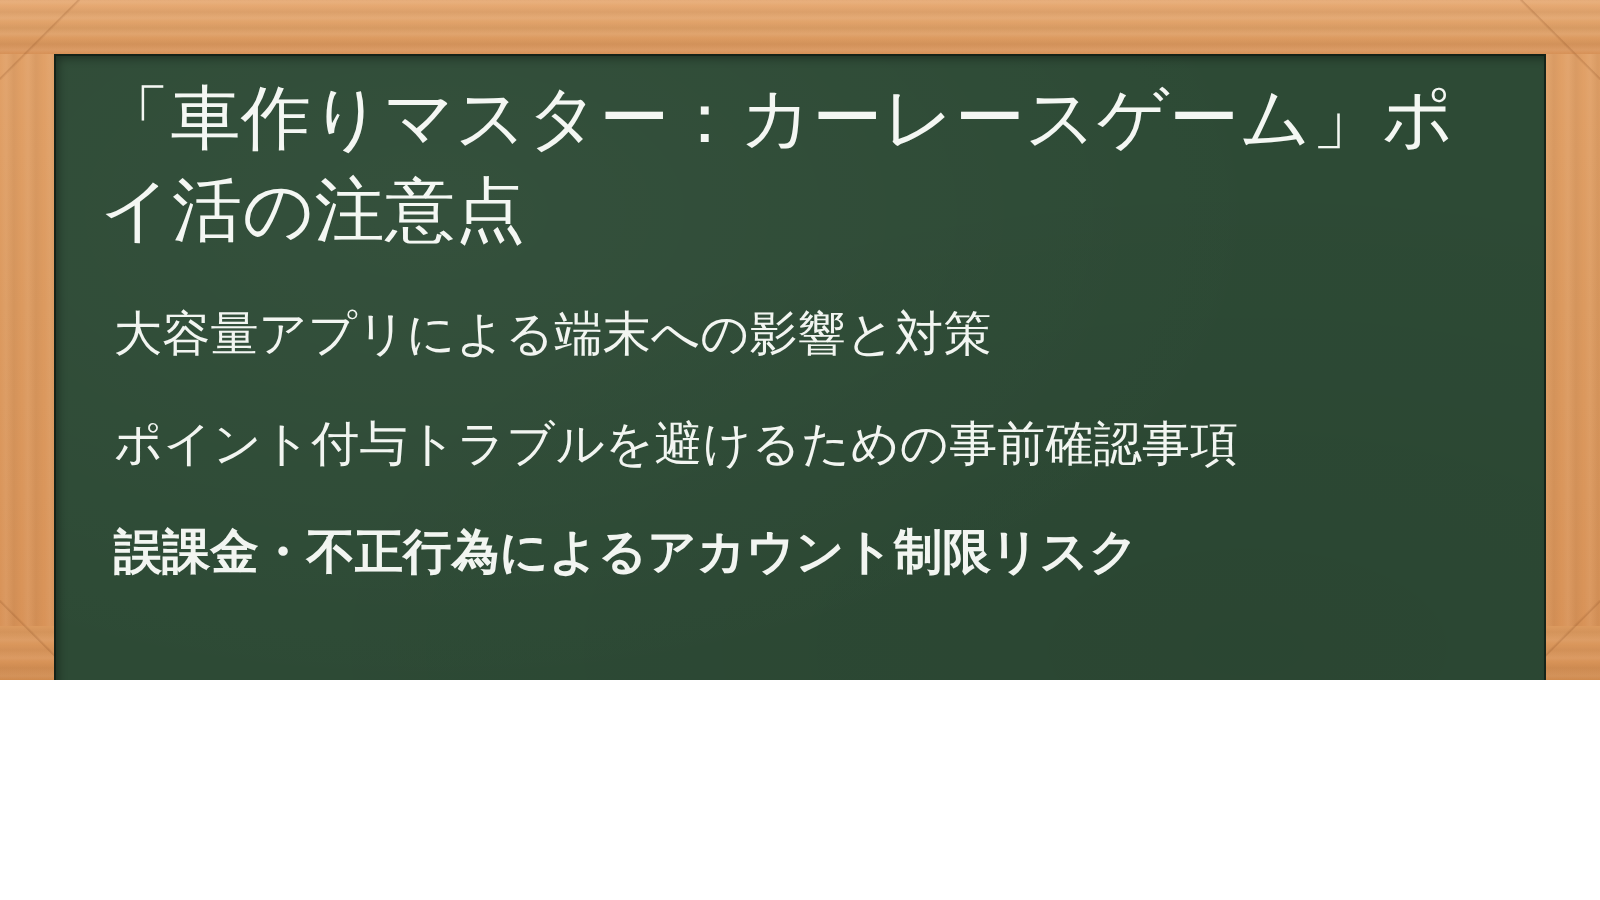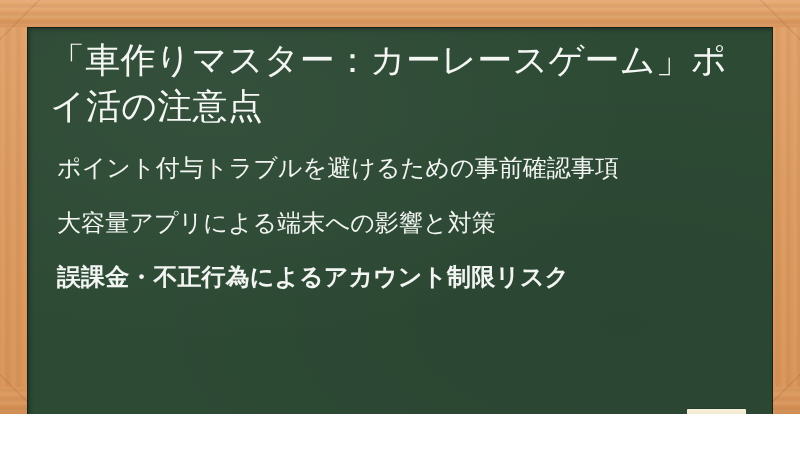--- a/index.html
+++ b/index.html
@@ -12,7 +12,7 @@
   .stage {
     position: relative;
     width: 800px;
-    height: 414px;
+    height: 340px;
     overflow: hidden;
     font-family: "Liberation Sans", "DejaVu Sans", sans-serif;
   }

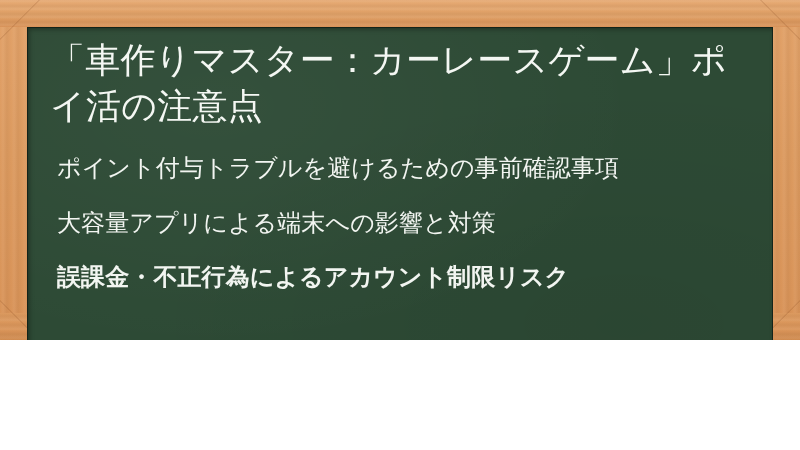--- a/index.html
+++ b/index.html
@@ -176,8 +176,8 @@
     <h1 class="board-title">「車作りマスター：カーレースゲーム」ポイ活の注意点</h1>
 
     <ul class="board-list">
+      <li class="board-list-item">大容量アプリによる端末への影響と対策</li>
       <li class="board-list-item">ポイント付与トラブルを避けるための事前確認事項</li>
-      <li class="board-list-item">大容量アプリによる端末への影響と対策</li>
       <li class="board-list-item">誤課金・不正行為によるアカウント制限リスク</li>
     </ul>
 

